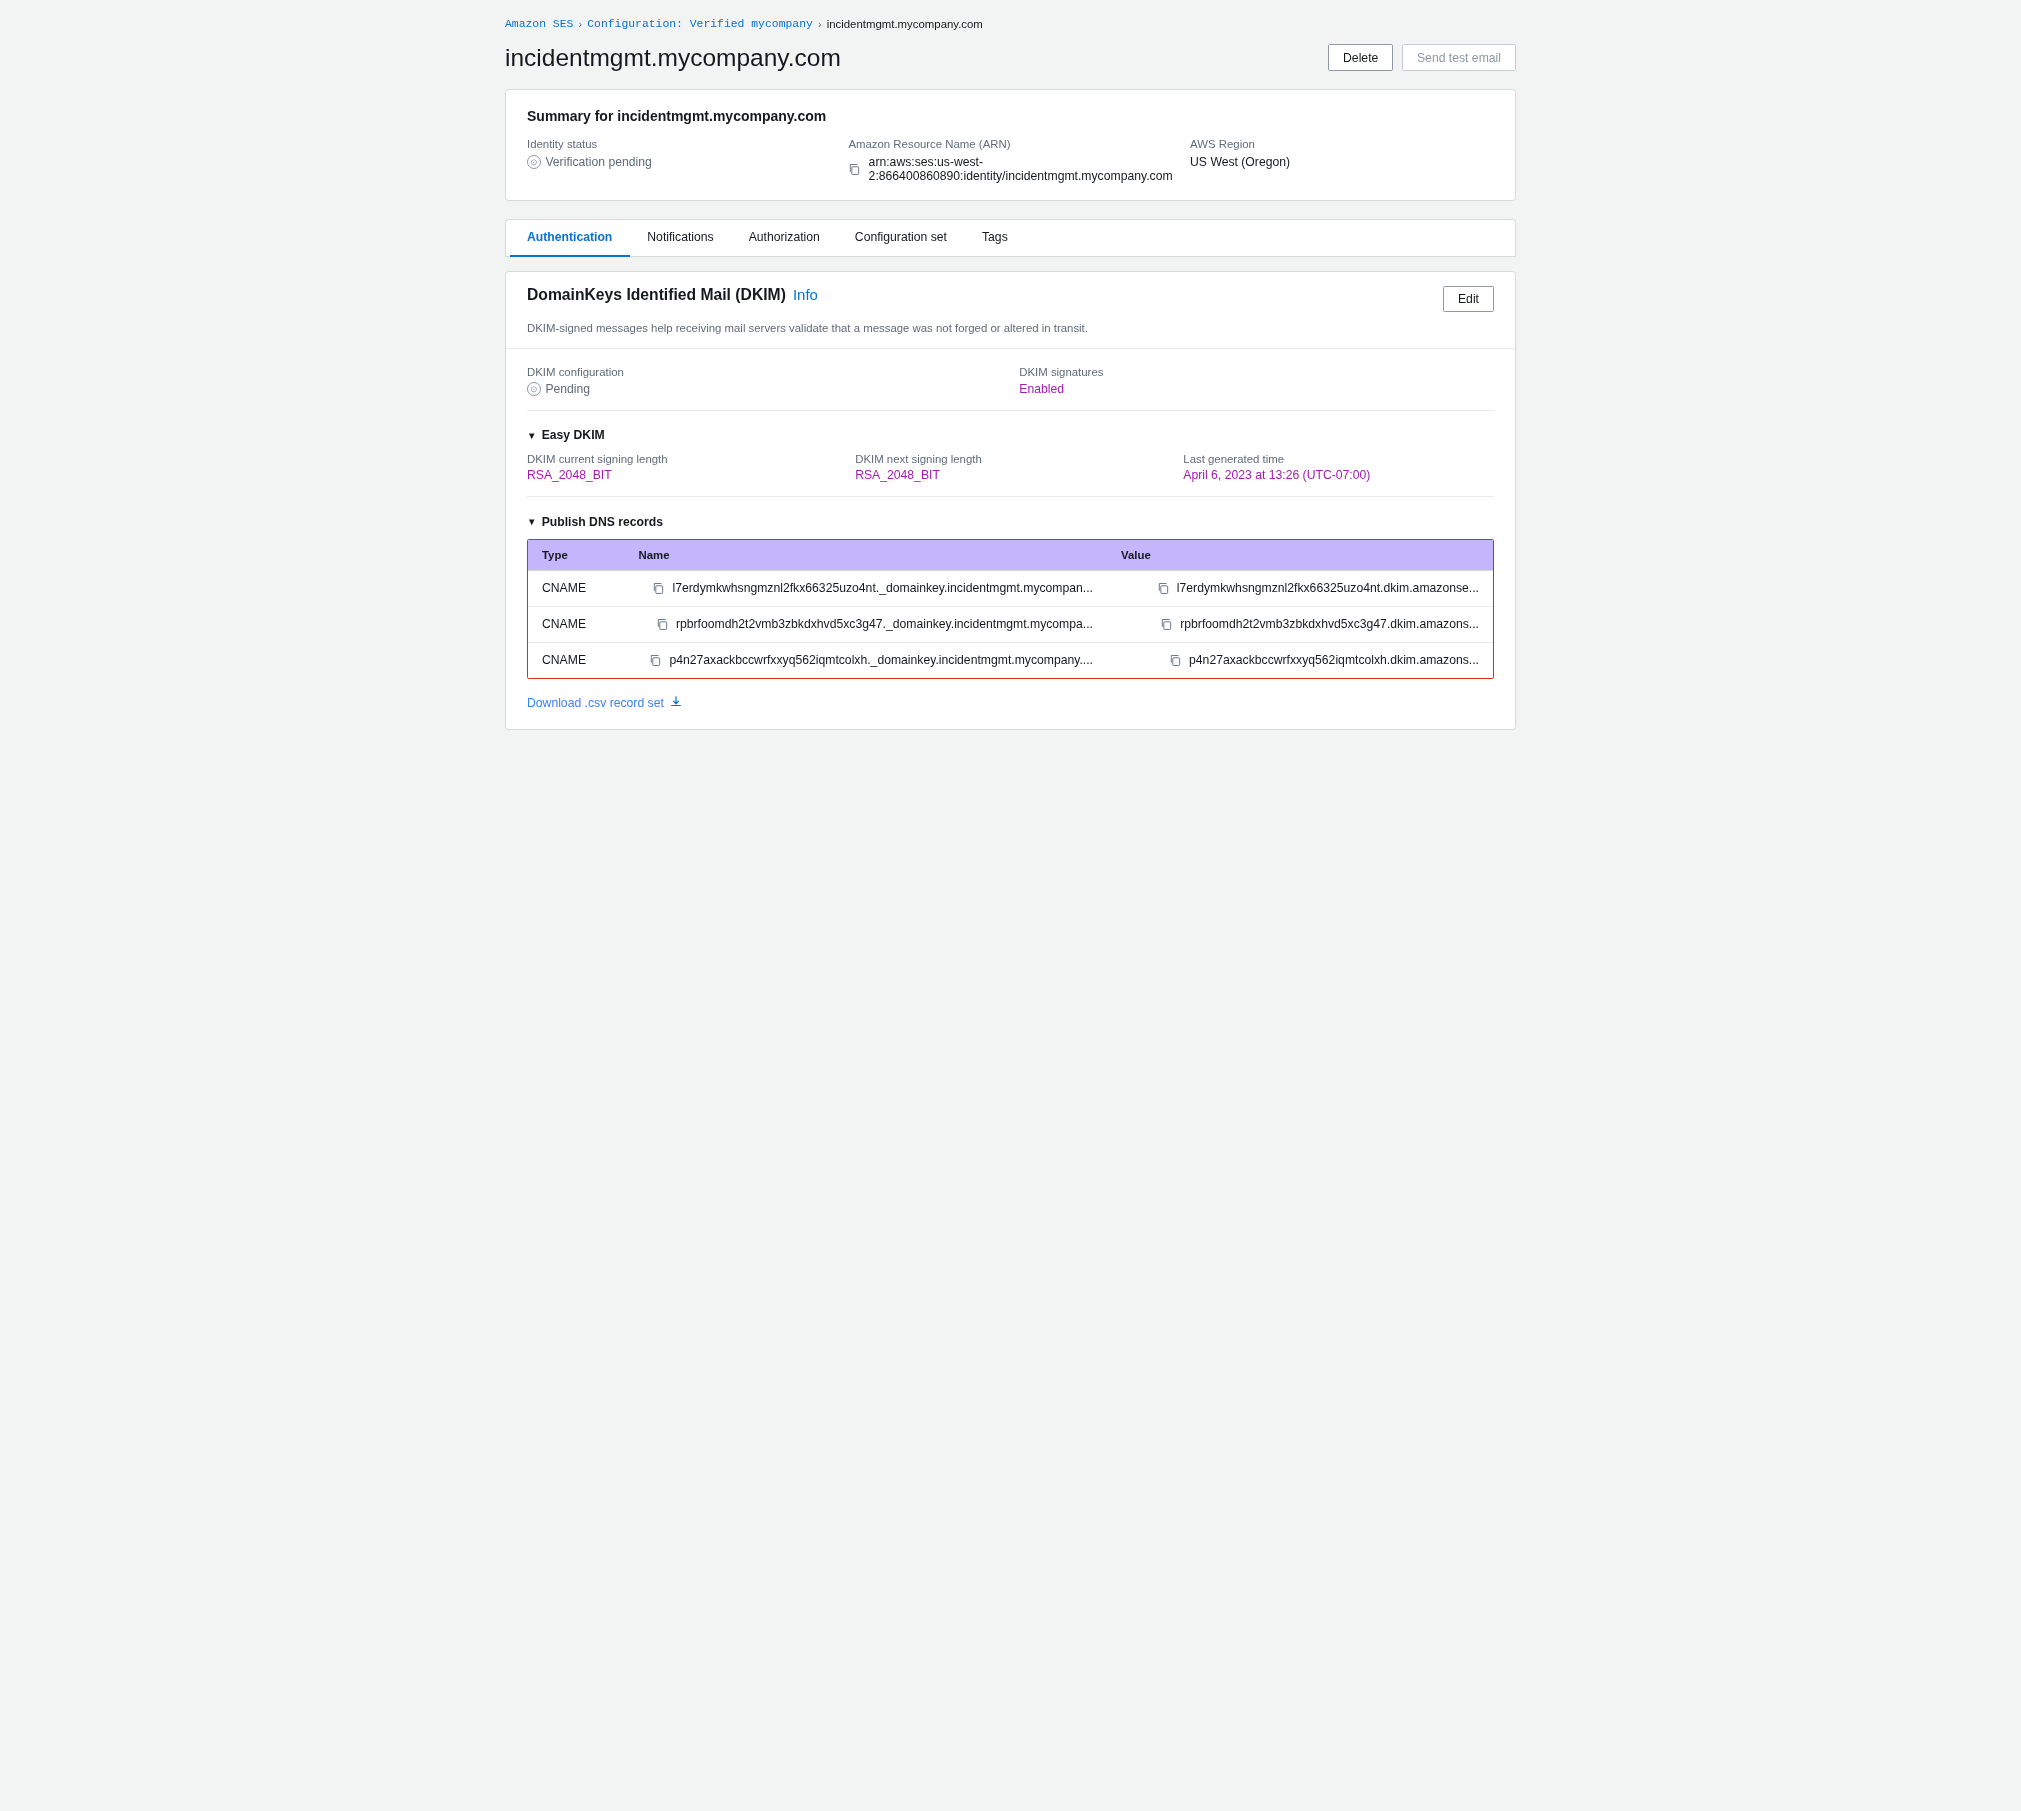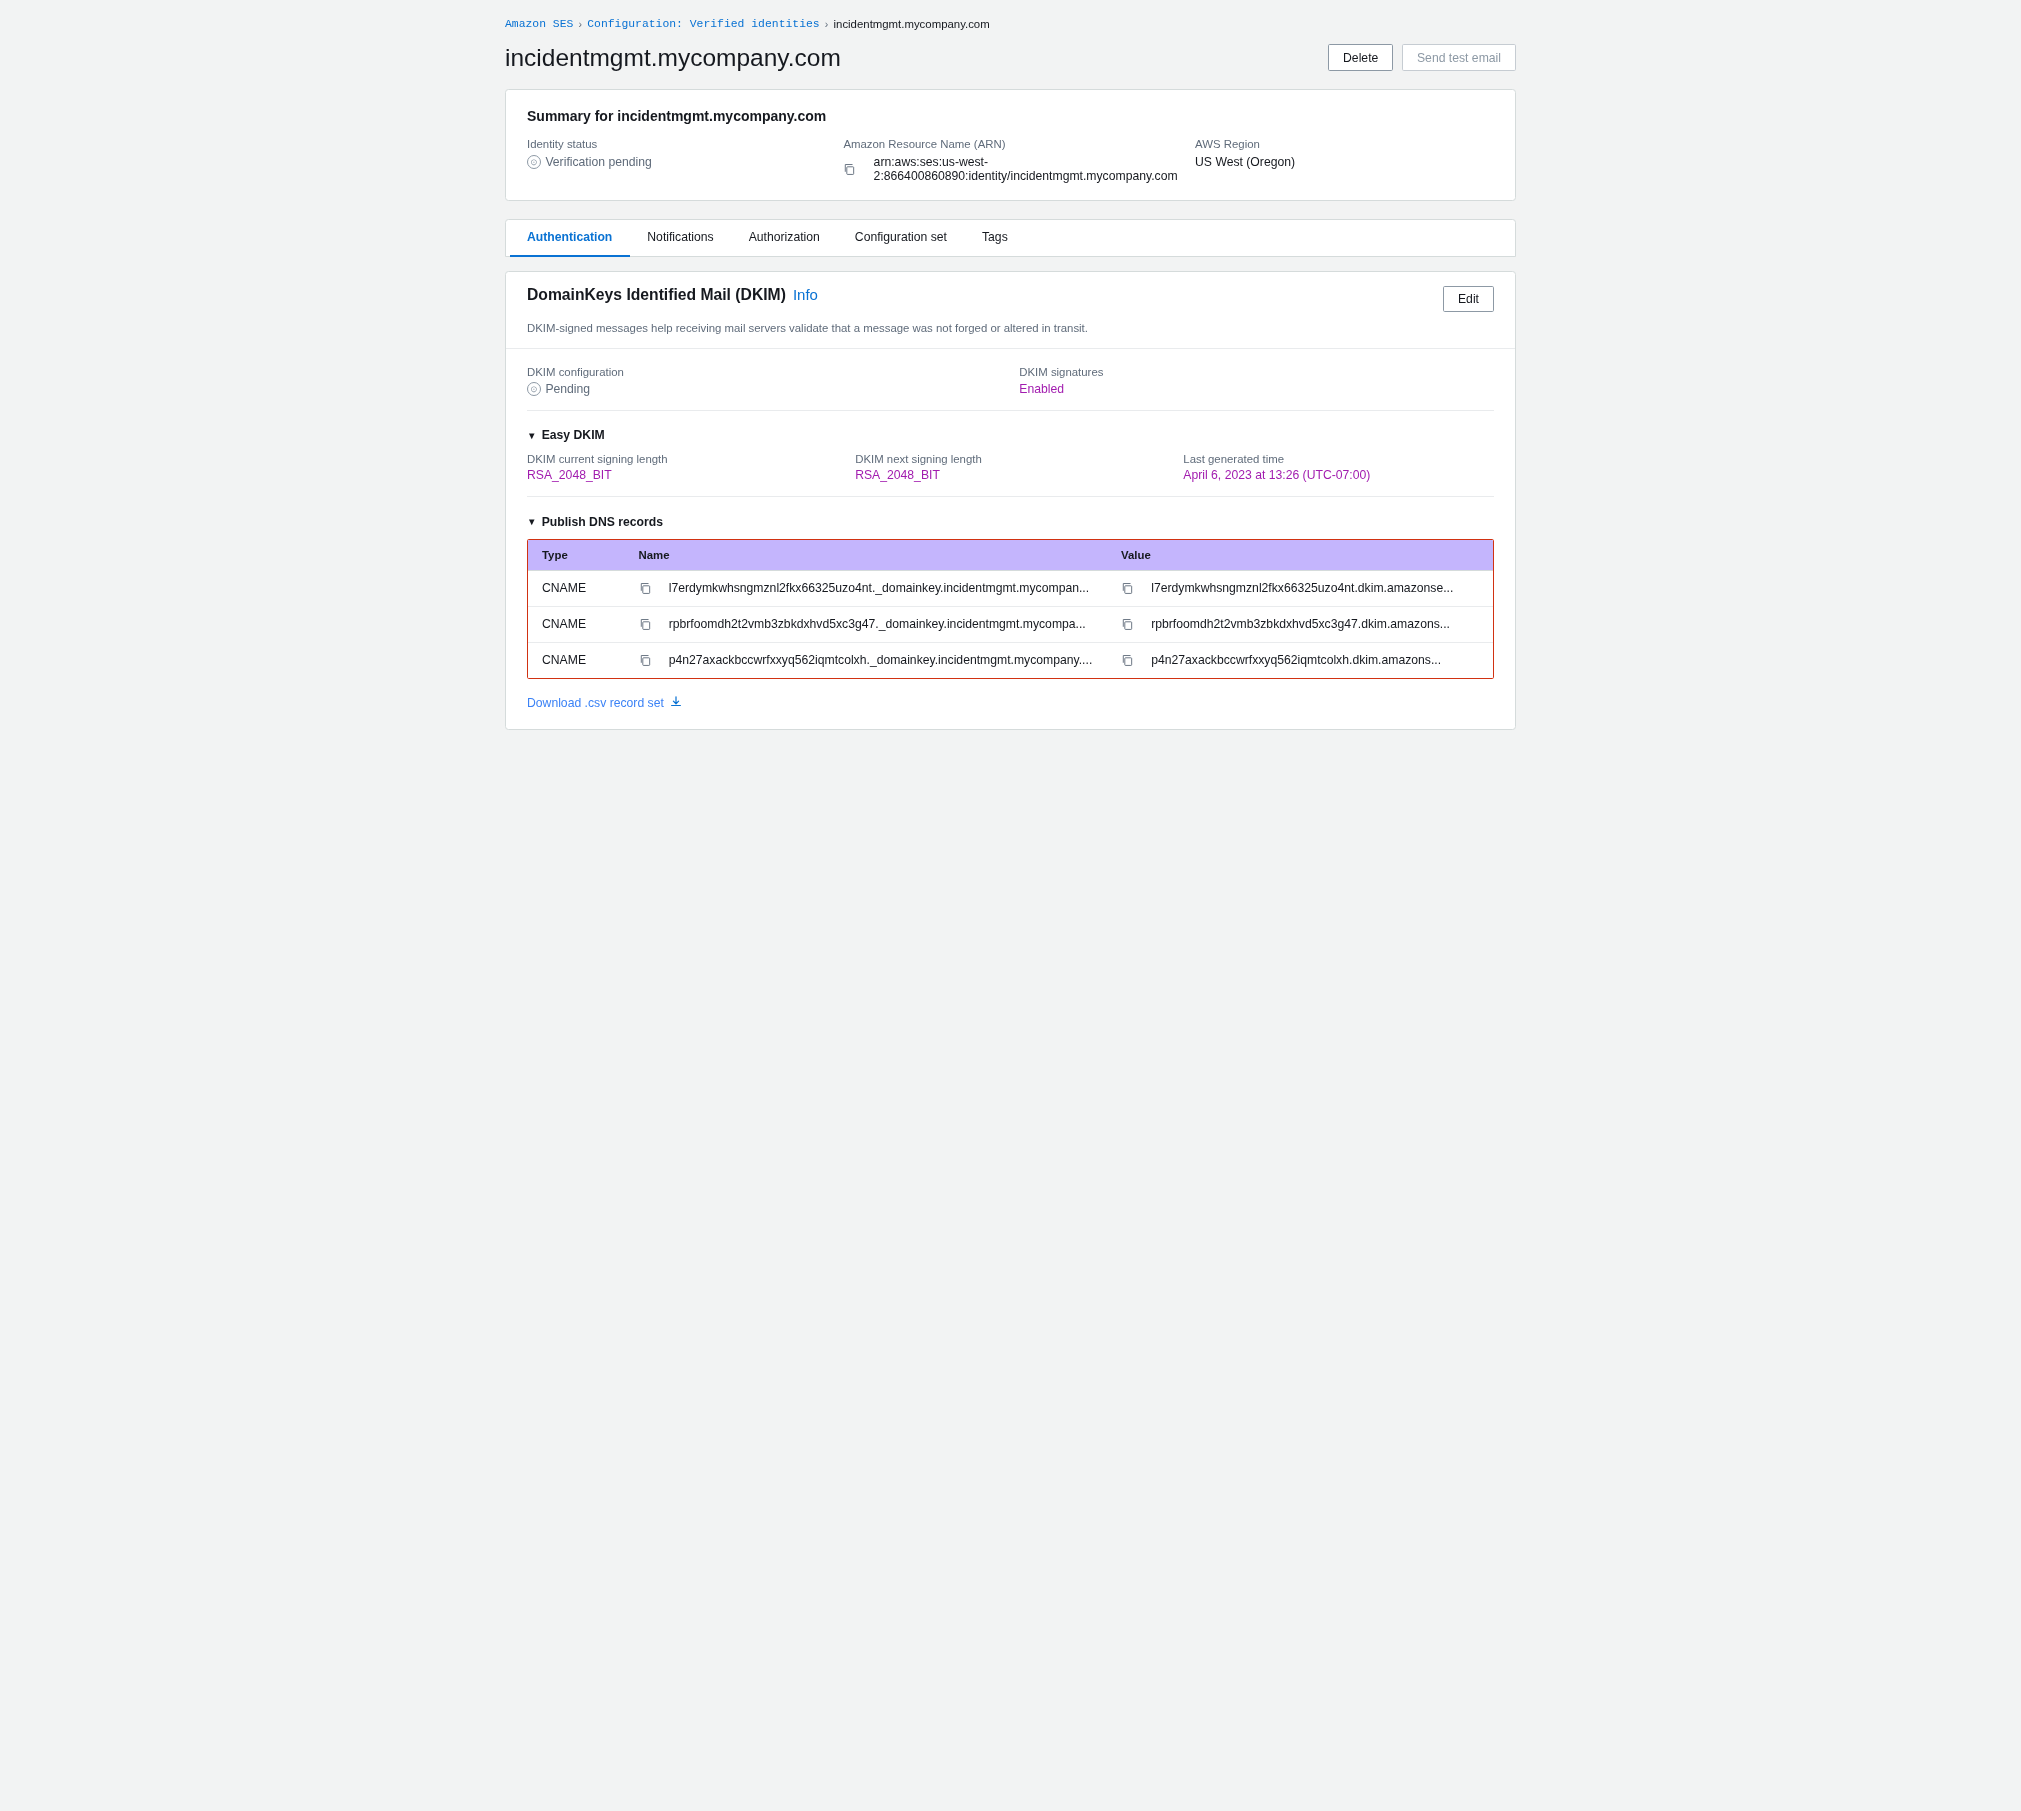--- a/index.html
+++ b/index.html
@@ -305,7 +305,7 @@
   <div class="breadcrumb">
     <a href="#">Amazon SES</a>
     <span class="breadcrumb-separator">›</span>
-    <a href="#">Configuration: Verified identities</a>
+    <a href="#">Configuration: Verified mycompany</a>
     <span class="breadcrumb-separator">›</span>
     <span class="breadcrumb-current">incidentmgmt.mycompany.com</span>
   </div>

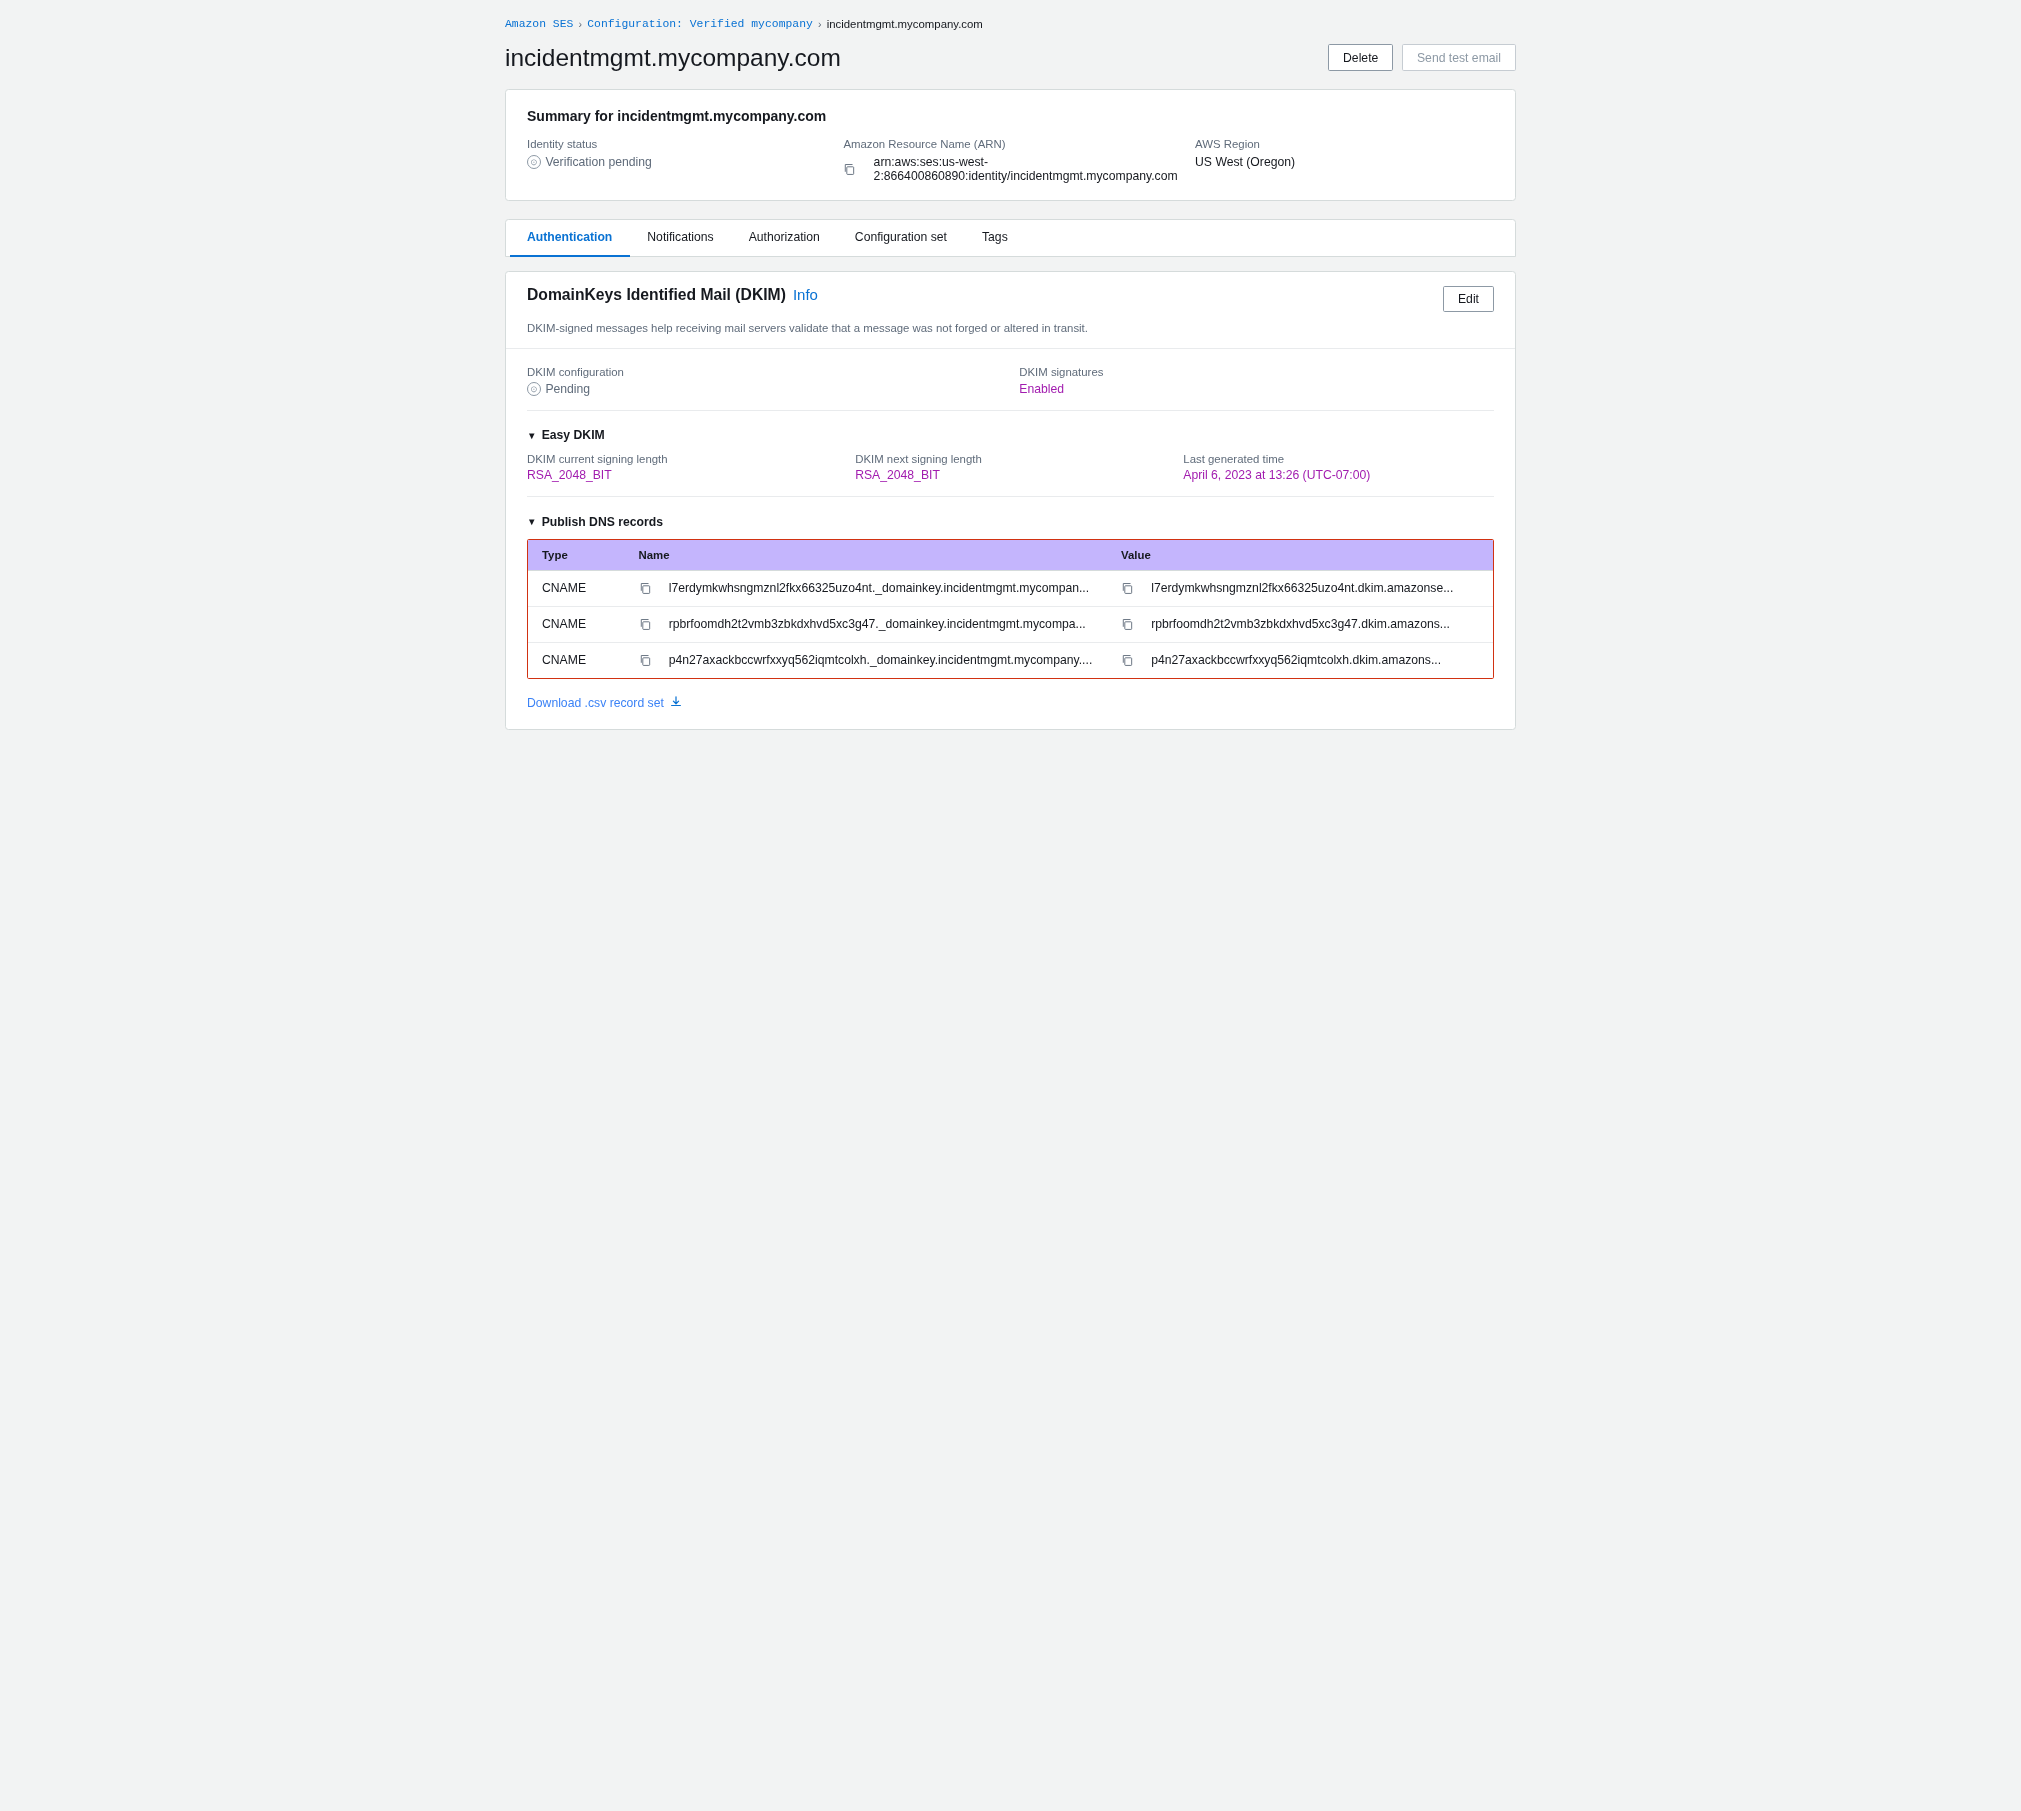--- a/index.html
+++ b/index.html
@@ -271,7 +271,8 @@
     .cell-with-icon {
       display: flex;
       align-items: center;
-      gap: 18px;
+      gap: 8px;
+      justify-content: flex-end;
     }
     .copy-btn {
       cursor: pointer;

